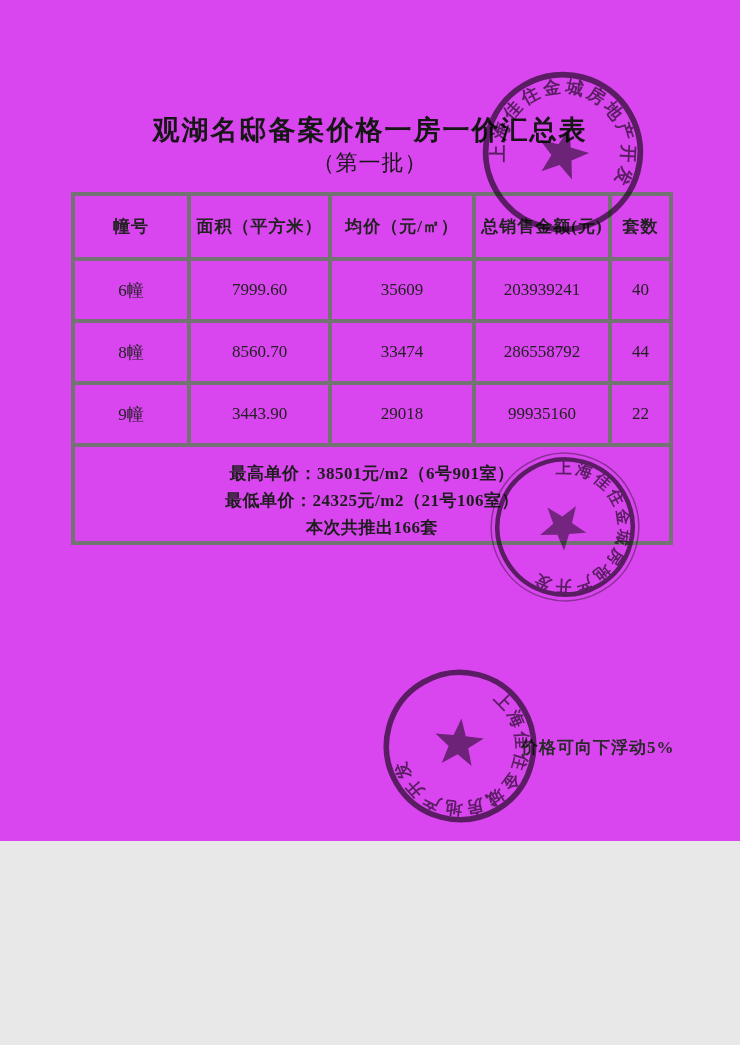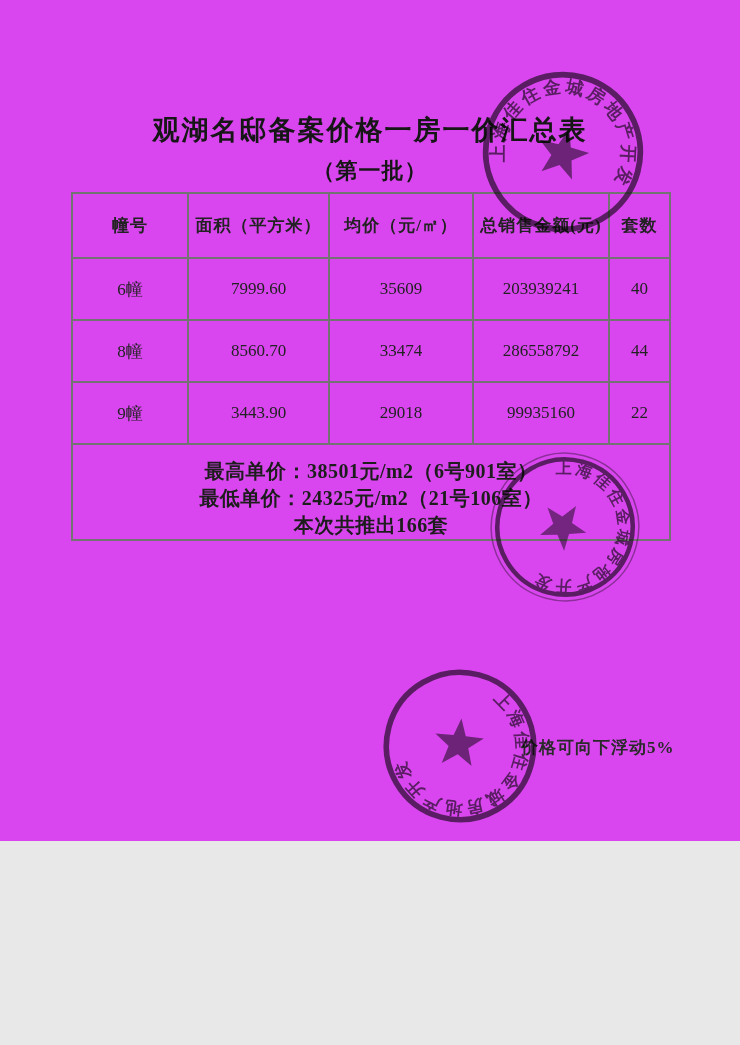--- a/index.html
+++ b/index.html
@@ -21,7 +21,7 @@
     color:#161616;
   }
   .doc-subtitle{
-    font-size:22px;font-weight:700;letter-spacing:1px;margin-top:8px;
+    font-size:22px;font-weight:400;letter-spacing:1px;margin-top:0;
     color:#161616;
   }
   table.price-table{

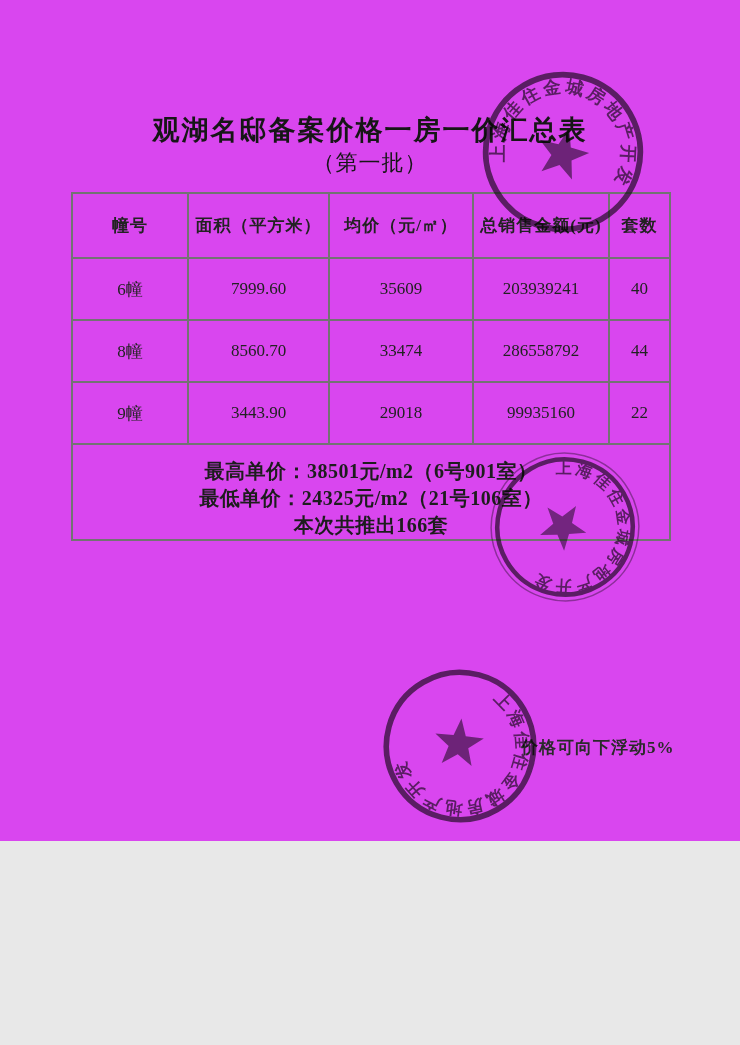--- a/index.html
+++ b/index.html
@@ -33,7 +33,7 @@
     color:#222;
   }
   table.price-table td,table.price-table th{
-    border:2px solid #737373;
+    border:4px solid #737373;
     text-align:center;
     vertical-align:middle;
     padding:0;

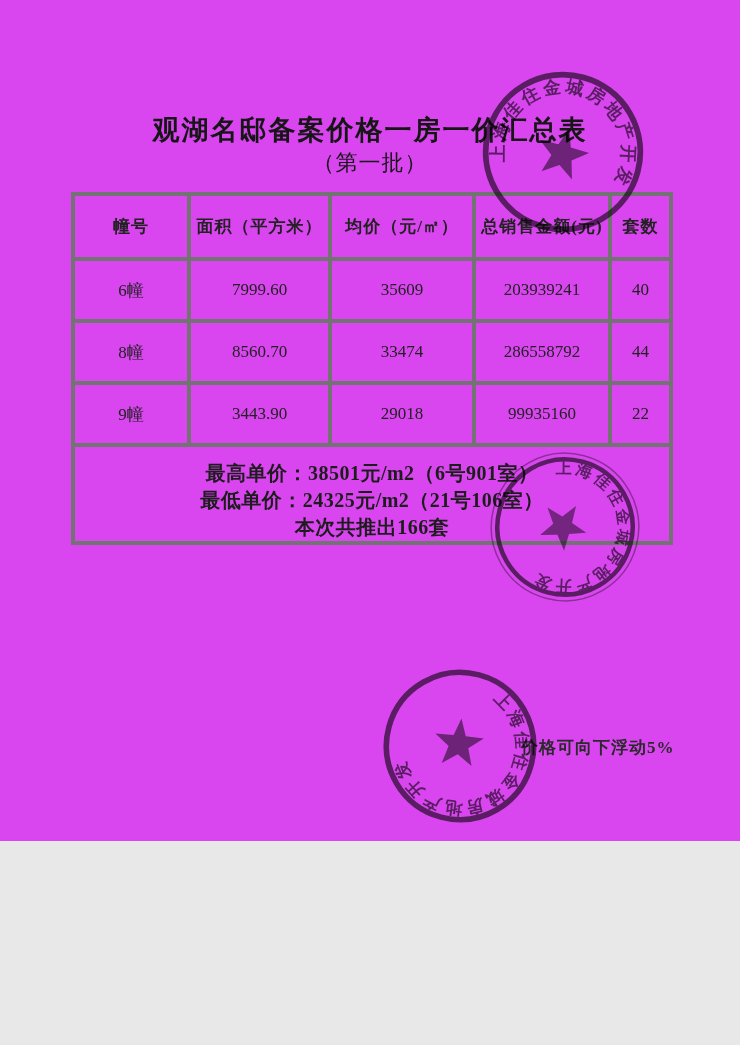--- a/index.html
+++ b/index.html
@@ -51,7 +51,7 @@
   .notes-cell{vertical-align:top !important;}
   .notes-lines{padding-top:13px;text-align:center;}
   .note-line{
-    font-size:20px;font-weight:700;line-height:27px;
+    font-size:17px;font-weight:700;line-height:27px;
     letter-spacing:0.5px;color:#1d1d1d;
   }
   .remark{

